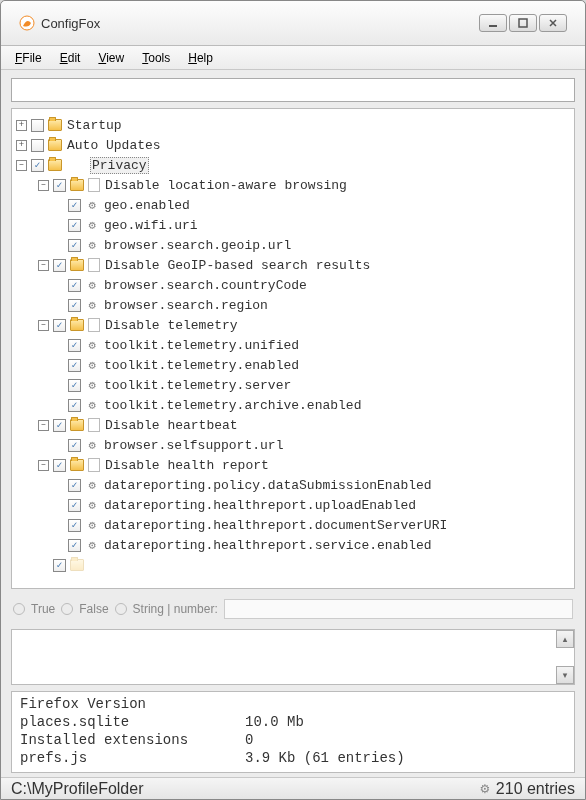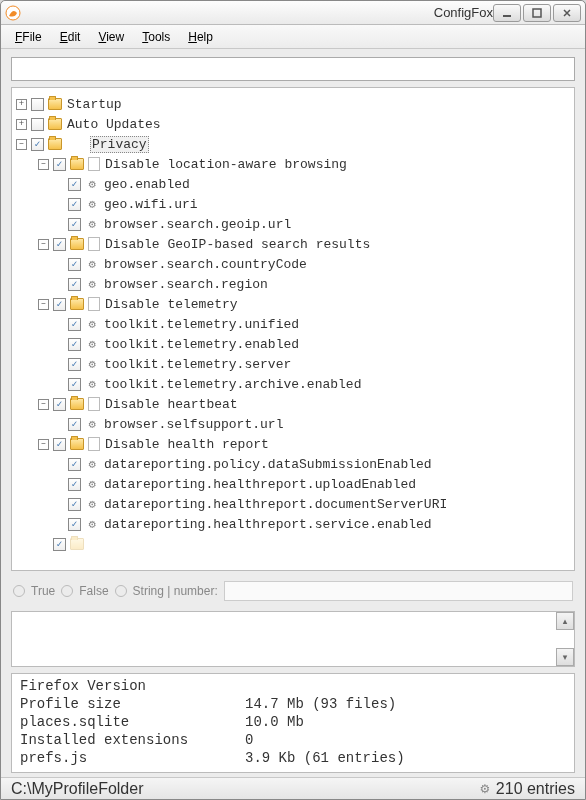--- a/index.html
+++ b/index.html
@@ -5,7 +5,7 @@
 * { box-sizing: border-box; margin: 0; padding: 0; }
 body { font-family: "Segoe UI", Tahoma, sans-serif; font-size: 12px; background: #d8d8d8; }
 .window { width: 586px; height: 800px; background: #ececec; border: 1px solid #888; border-radius: 5px 5px 0 0; display: flex; flex-direction: column; position: relative; margin:0; }
-.titlebar { height: 24px; background: linear-gradient(#fdfdfd,#eaeaea); border-bottom: 1px solid #bbb; display: flex; align-items: center; padding: 0 4px; border-radius: 5px 5px 0 0; text-align: right; }
+.titlebar { height: 45px; background: linear-gradient(#fdfdfd,#eaeaea); border-bottom: 1px solid #bbb; display: flex; align-items: center; padding: 0 18px; border-radius: 5px 5px 0 0; }
 .title-icon { width: 16px; height: 16px; margin-right: 6px; }
 .title-text { flex: 1; font-size: 13px; color: #333; }
 .win-btns { display: flex; gap: 2px; }

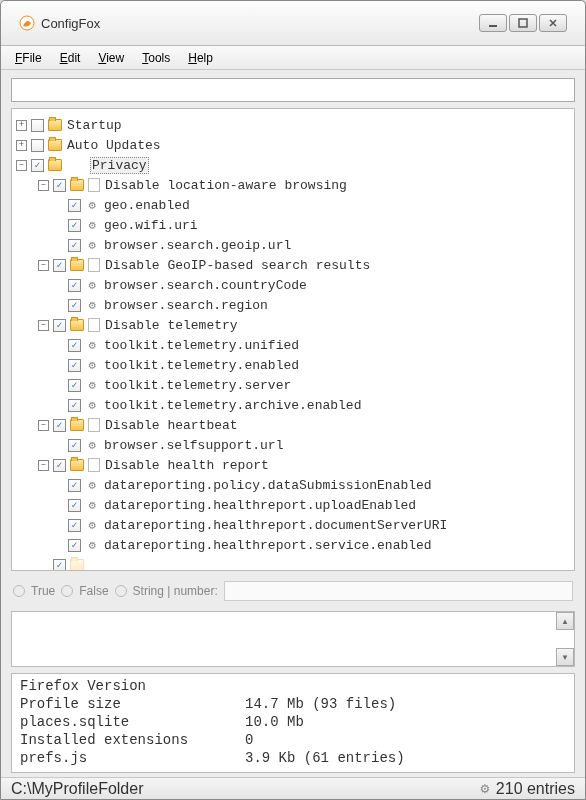--- a/index.html
+++ b/index.html
@@ -269,10 +269,6 @@
           <span class="info-label">Firefox Version</span>
         </div>
       <div class="info-row">
-          <span class="info-label">Profile size</span>
-          <span>14.7 Mb (93 files)</span>
-        </div>
-      <div class="info-row">
           <span class="info-label">places.sqlite</span>
           <span>10.0 Mb</span>
         </div>

